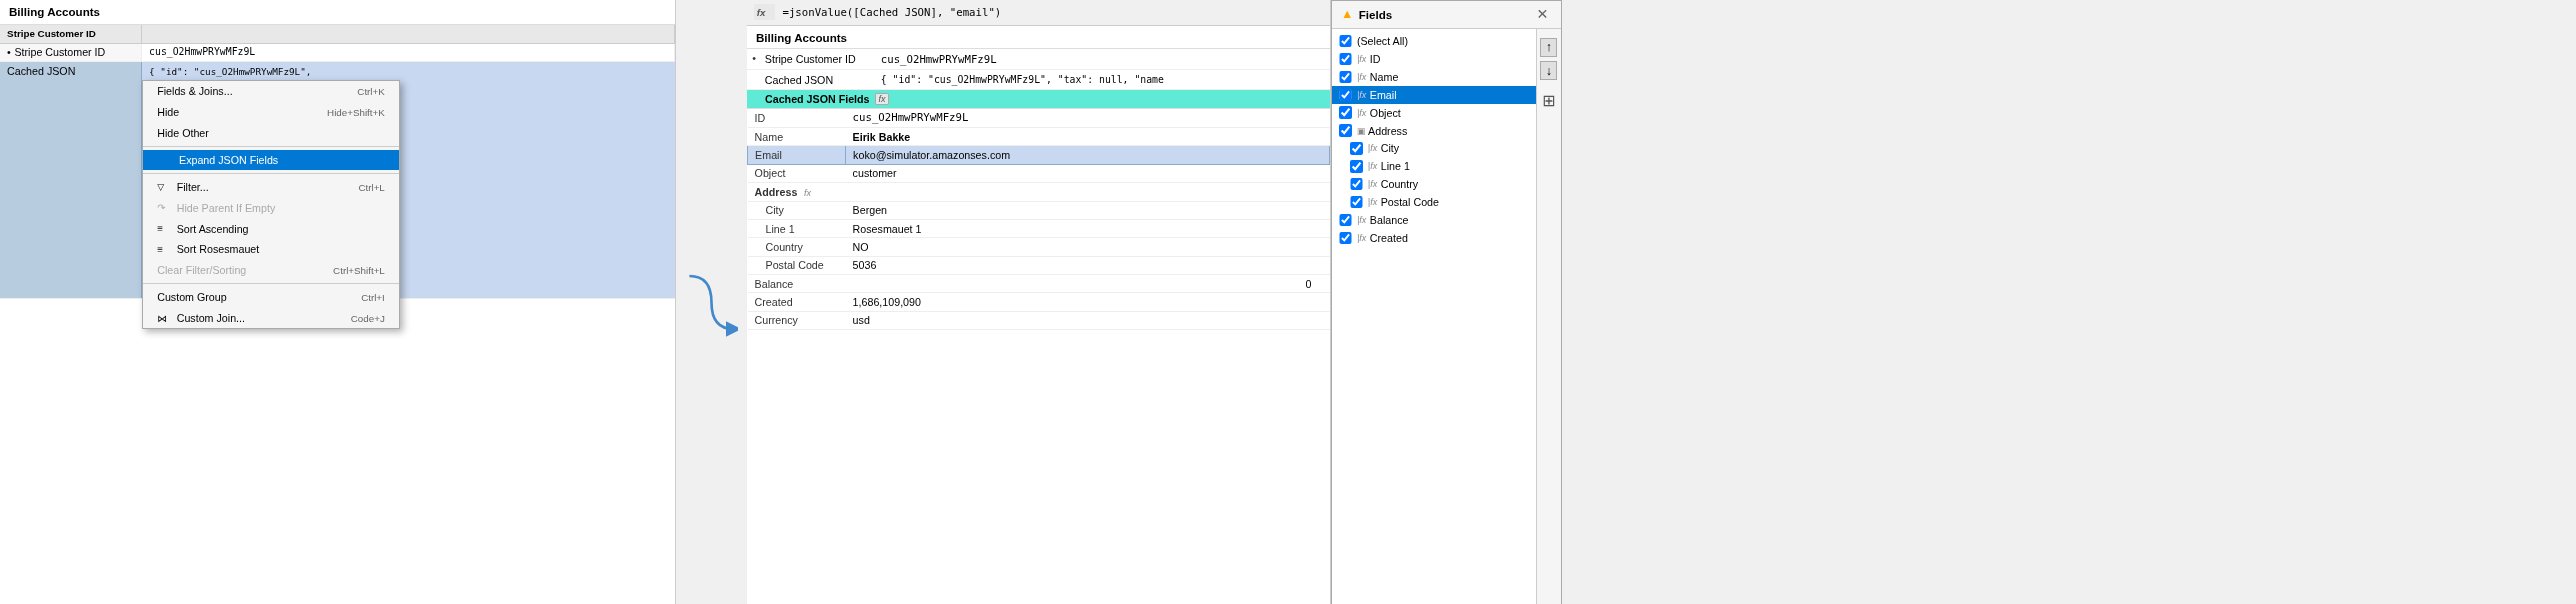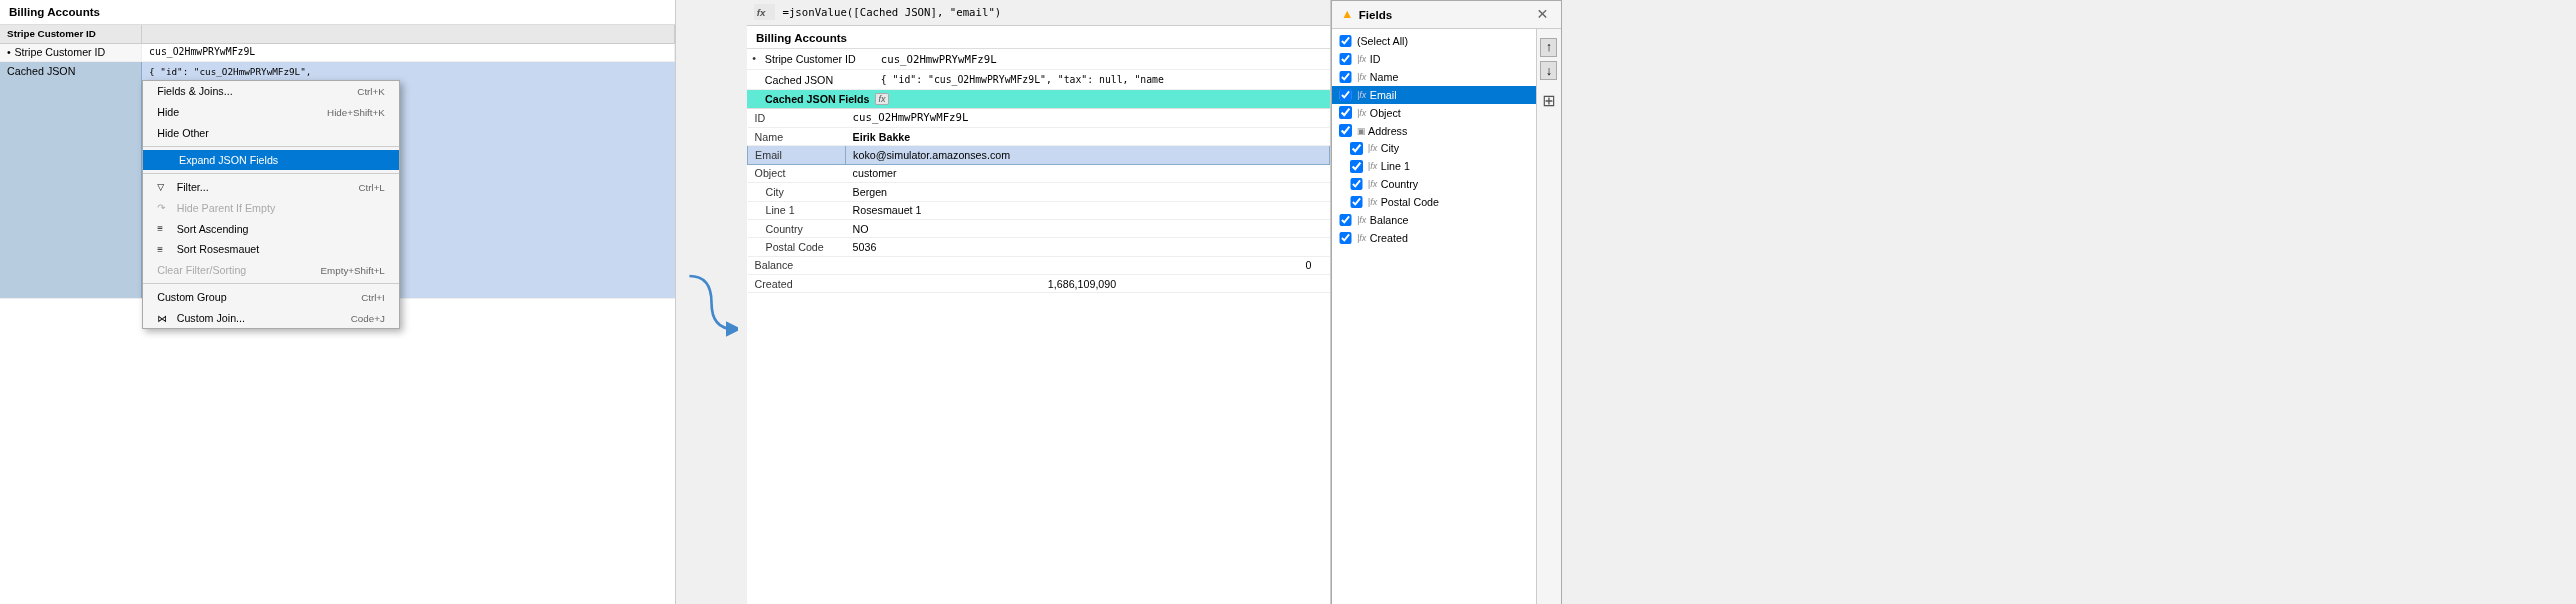--- a/index.html
+++ b/index.html
@@ -469,6 +469,12 @@
           <td class="rp-value">customer</td>
         </tr>
 
+        <tr>
+          <td class="rp-label" style="font-weight:bold;">Address
+            <span style="font-style:italic; font-size:9px; color:#888; font-weight:normal; margin-left:3.6px;">fx</span>
+          </td>
+          <td></td>
+        </tr>
 
         <tr>
           <td class="rp-label" style="padding-left:18px;">City</td>

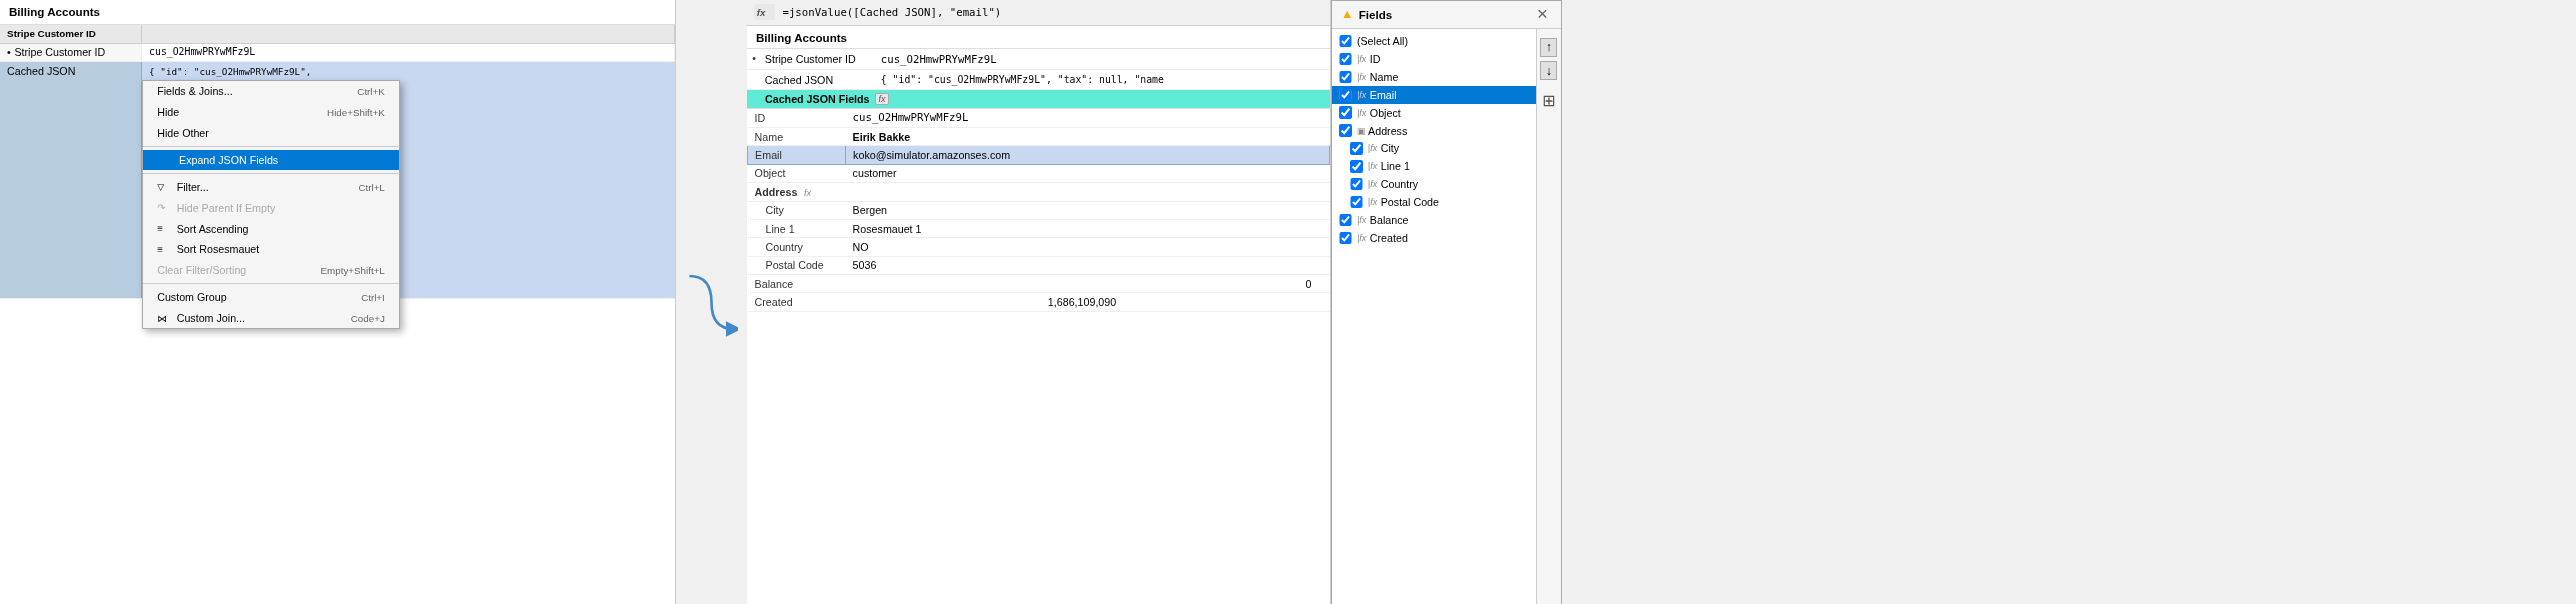--- a/index.html
+++ b/index.html
@@ -386,7 +386,7 @@
     </div>
     <div class="menu-item disabled">
       <span class="menu-label">Clear Filter/Sorting</span>
-      <span class="menu-shortcut">Empty+Shift+L</span>
+      <span class="menu-shortcut">Ctrl+Shift+L</span>
     </div>
     <div class="menu-separator"></div>
     <div class="menu-item">

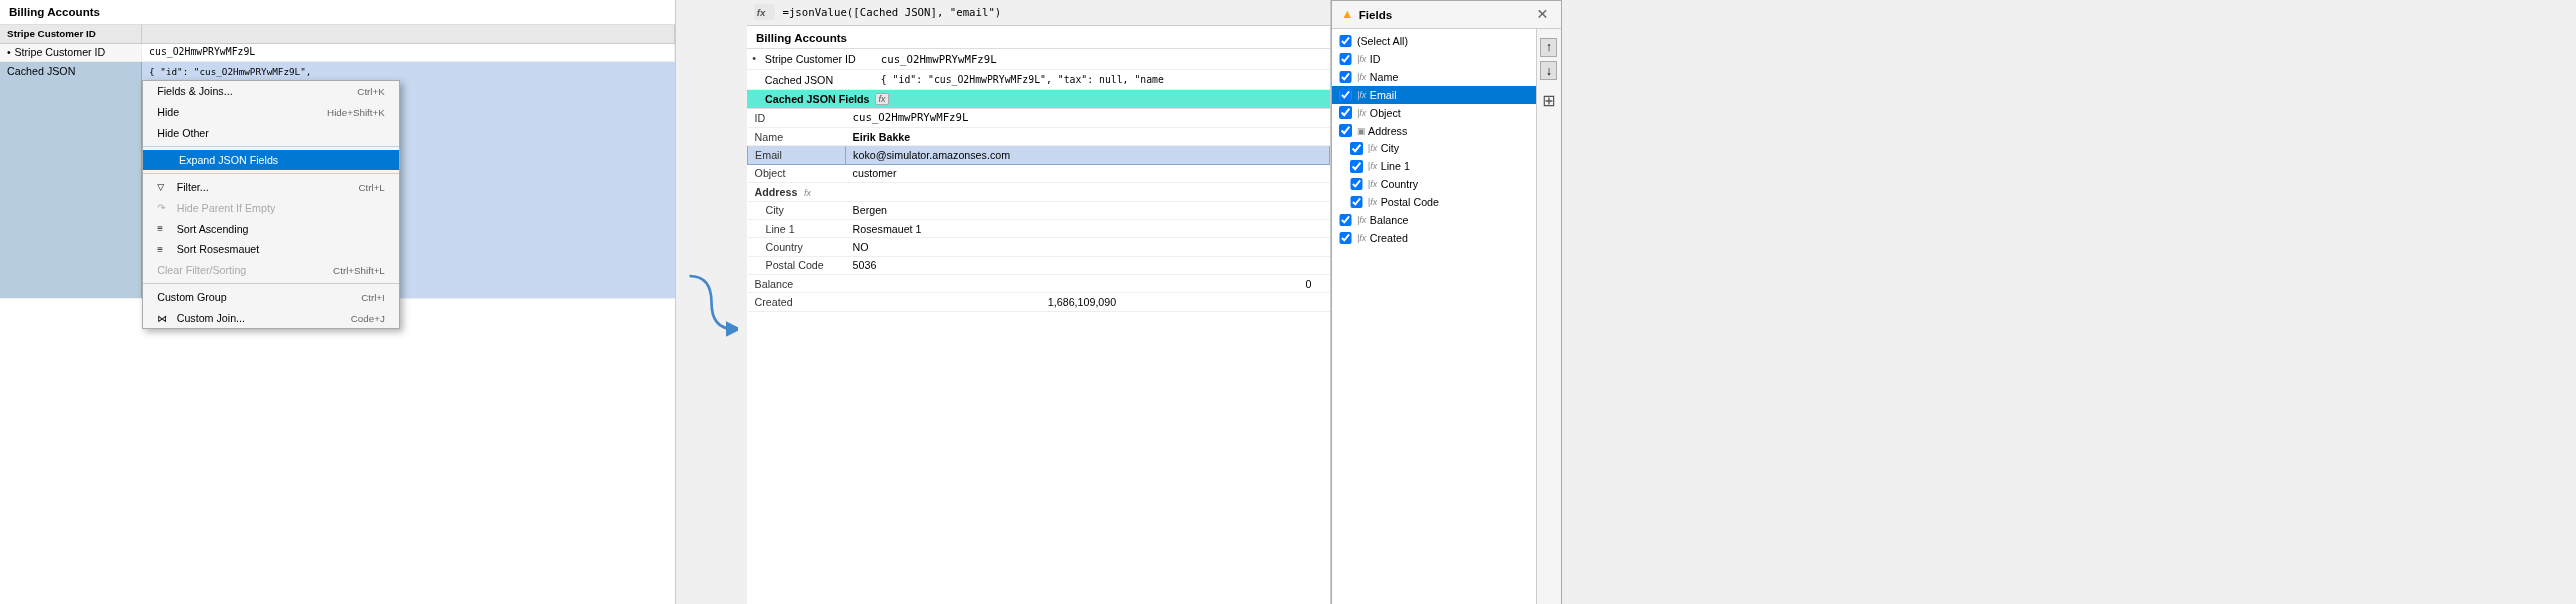--- a/index.html
+++ b/index.html
@@ -503,7 +503,7 @@
 
         <tr>
           <td class="rp-label">Created</td>
-          <td class="rp-value" style="text-align:center; padding-right:18px;">1,686,109,090</td>
+          <td class="rp-value" style="text-align:left; padding-right:18px;">1,686,109,090</td>
         </tr>
 
 

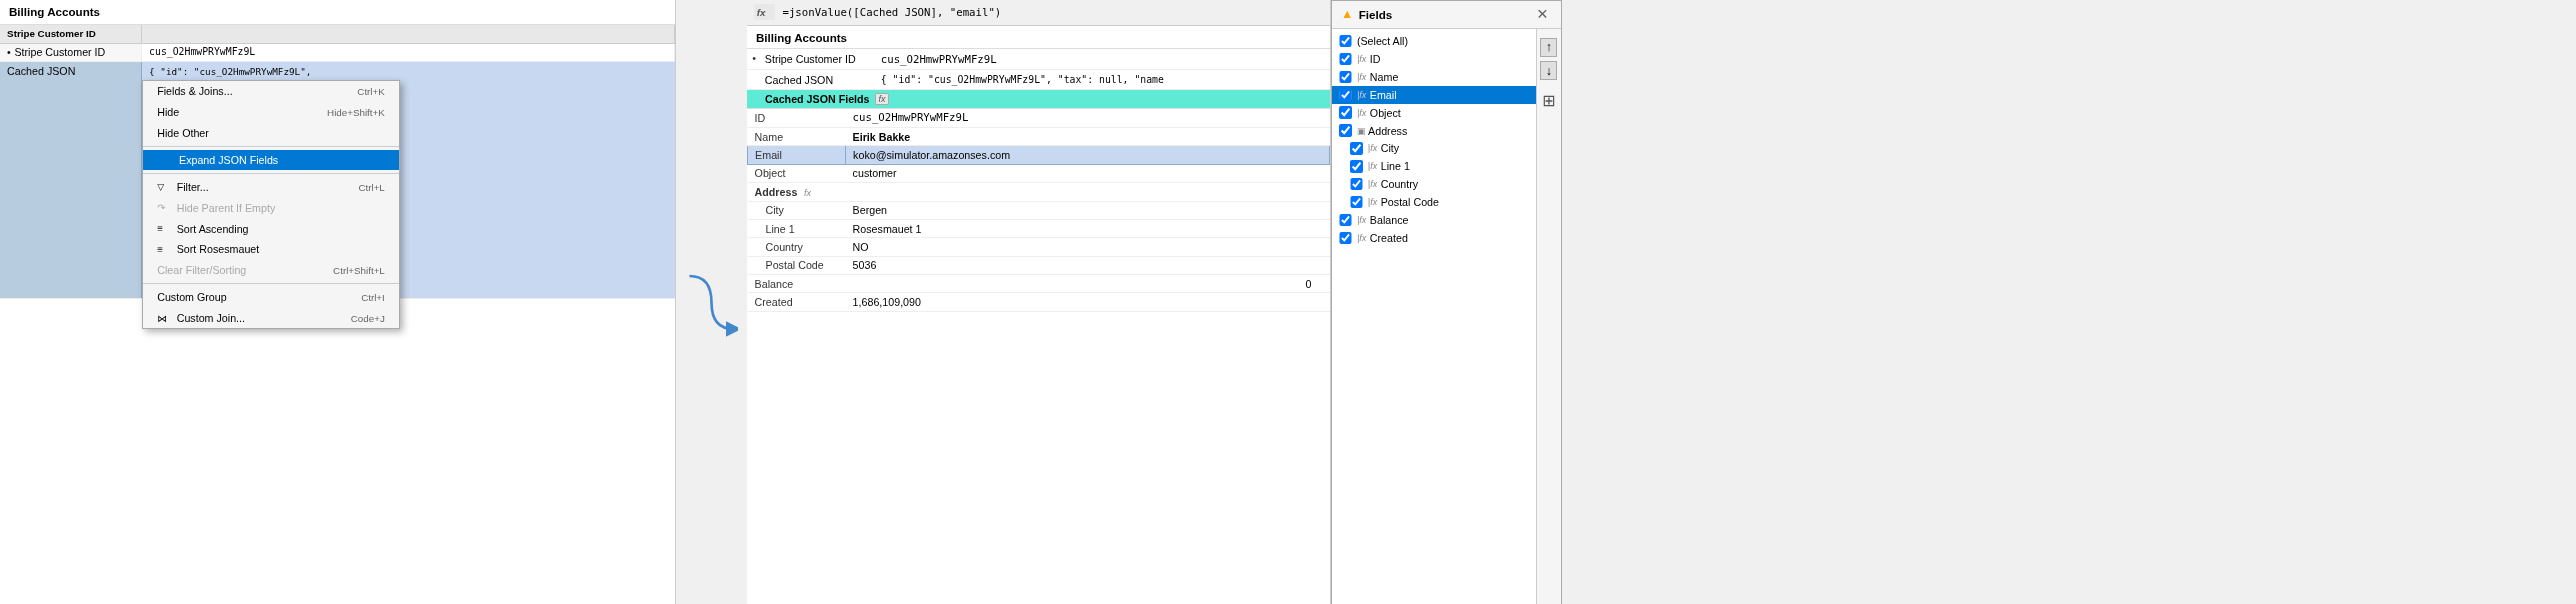--- a/index.html
+++ b/index.html
@@ -506,6 +506,10 @@
           <td class="rp-value" style="text-align:left; padding-right:18px;">1,686,109,090</td>
         </tr>
 
+        <tr>
+          <td class="rp-label">Currency</td>
+          <td class="rp-value">usd</td>
+        </tr>
 
       </tbody>
     </table>

